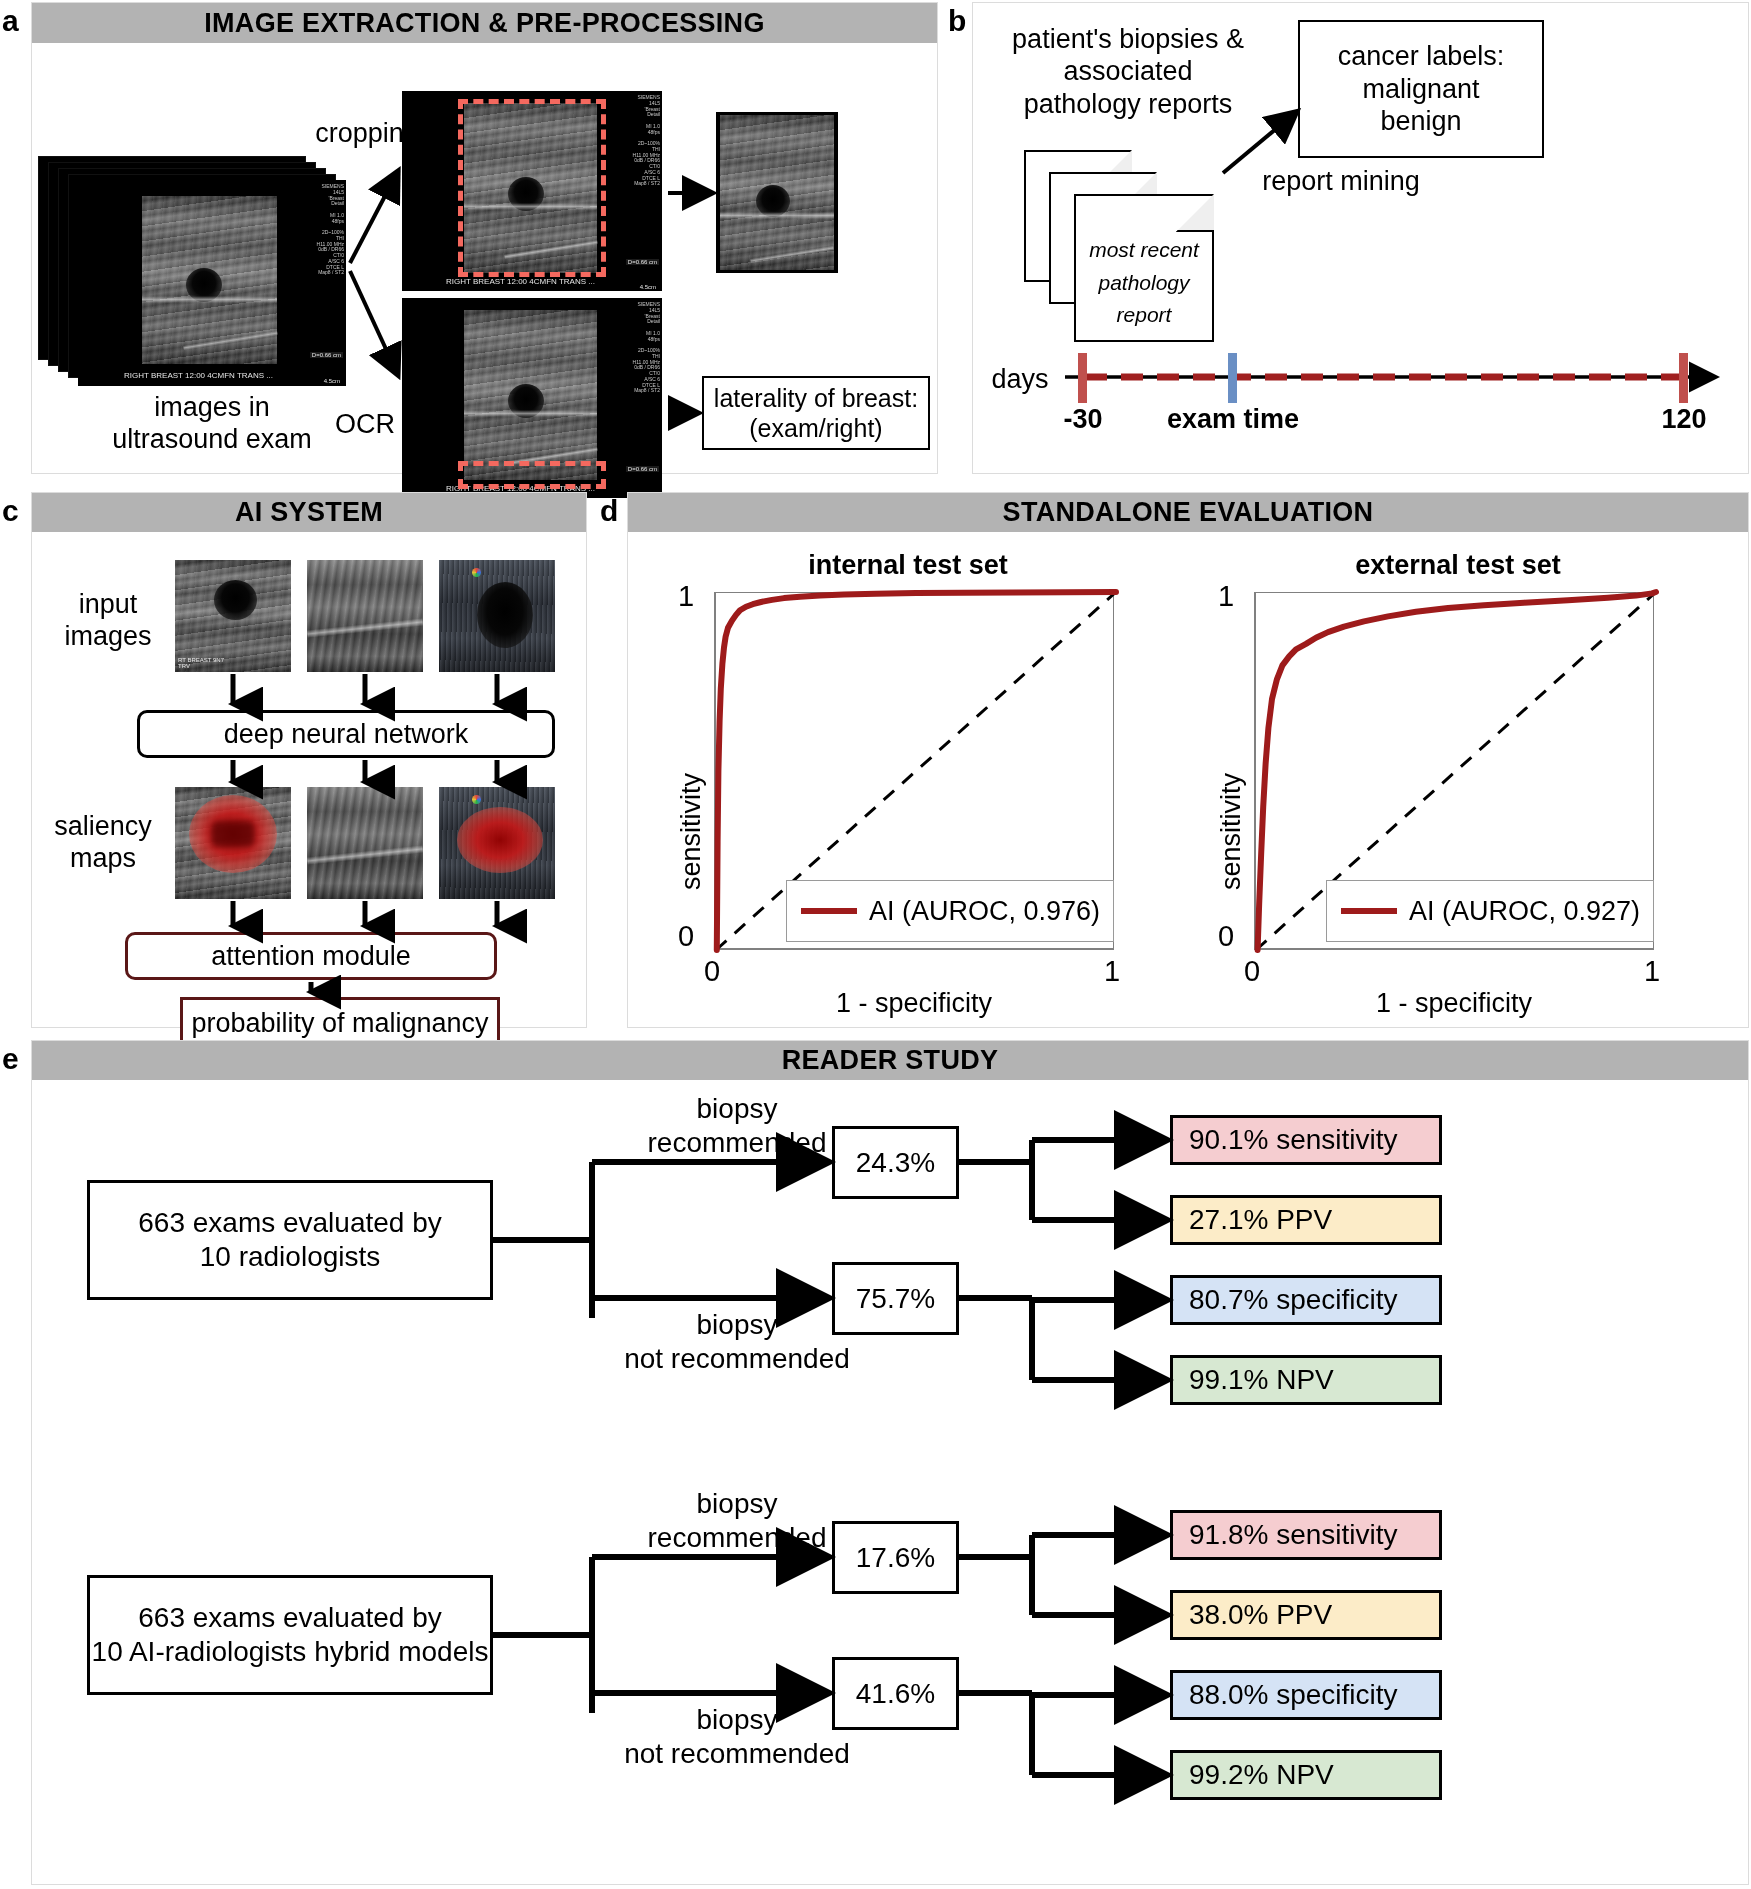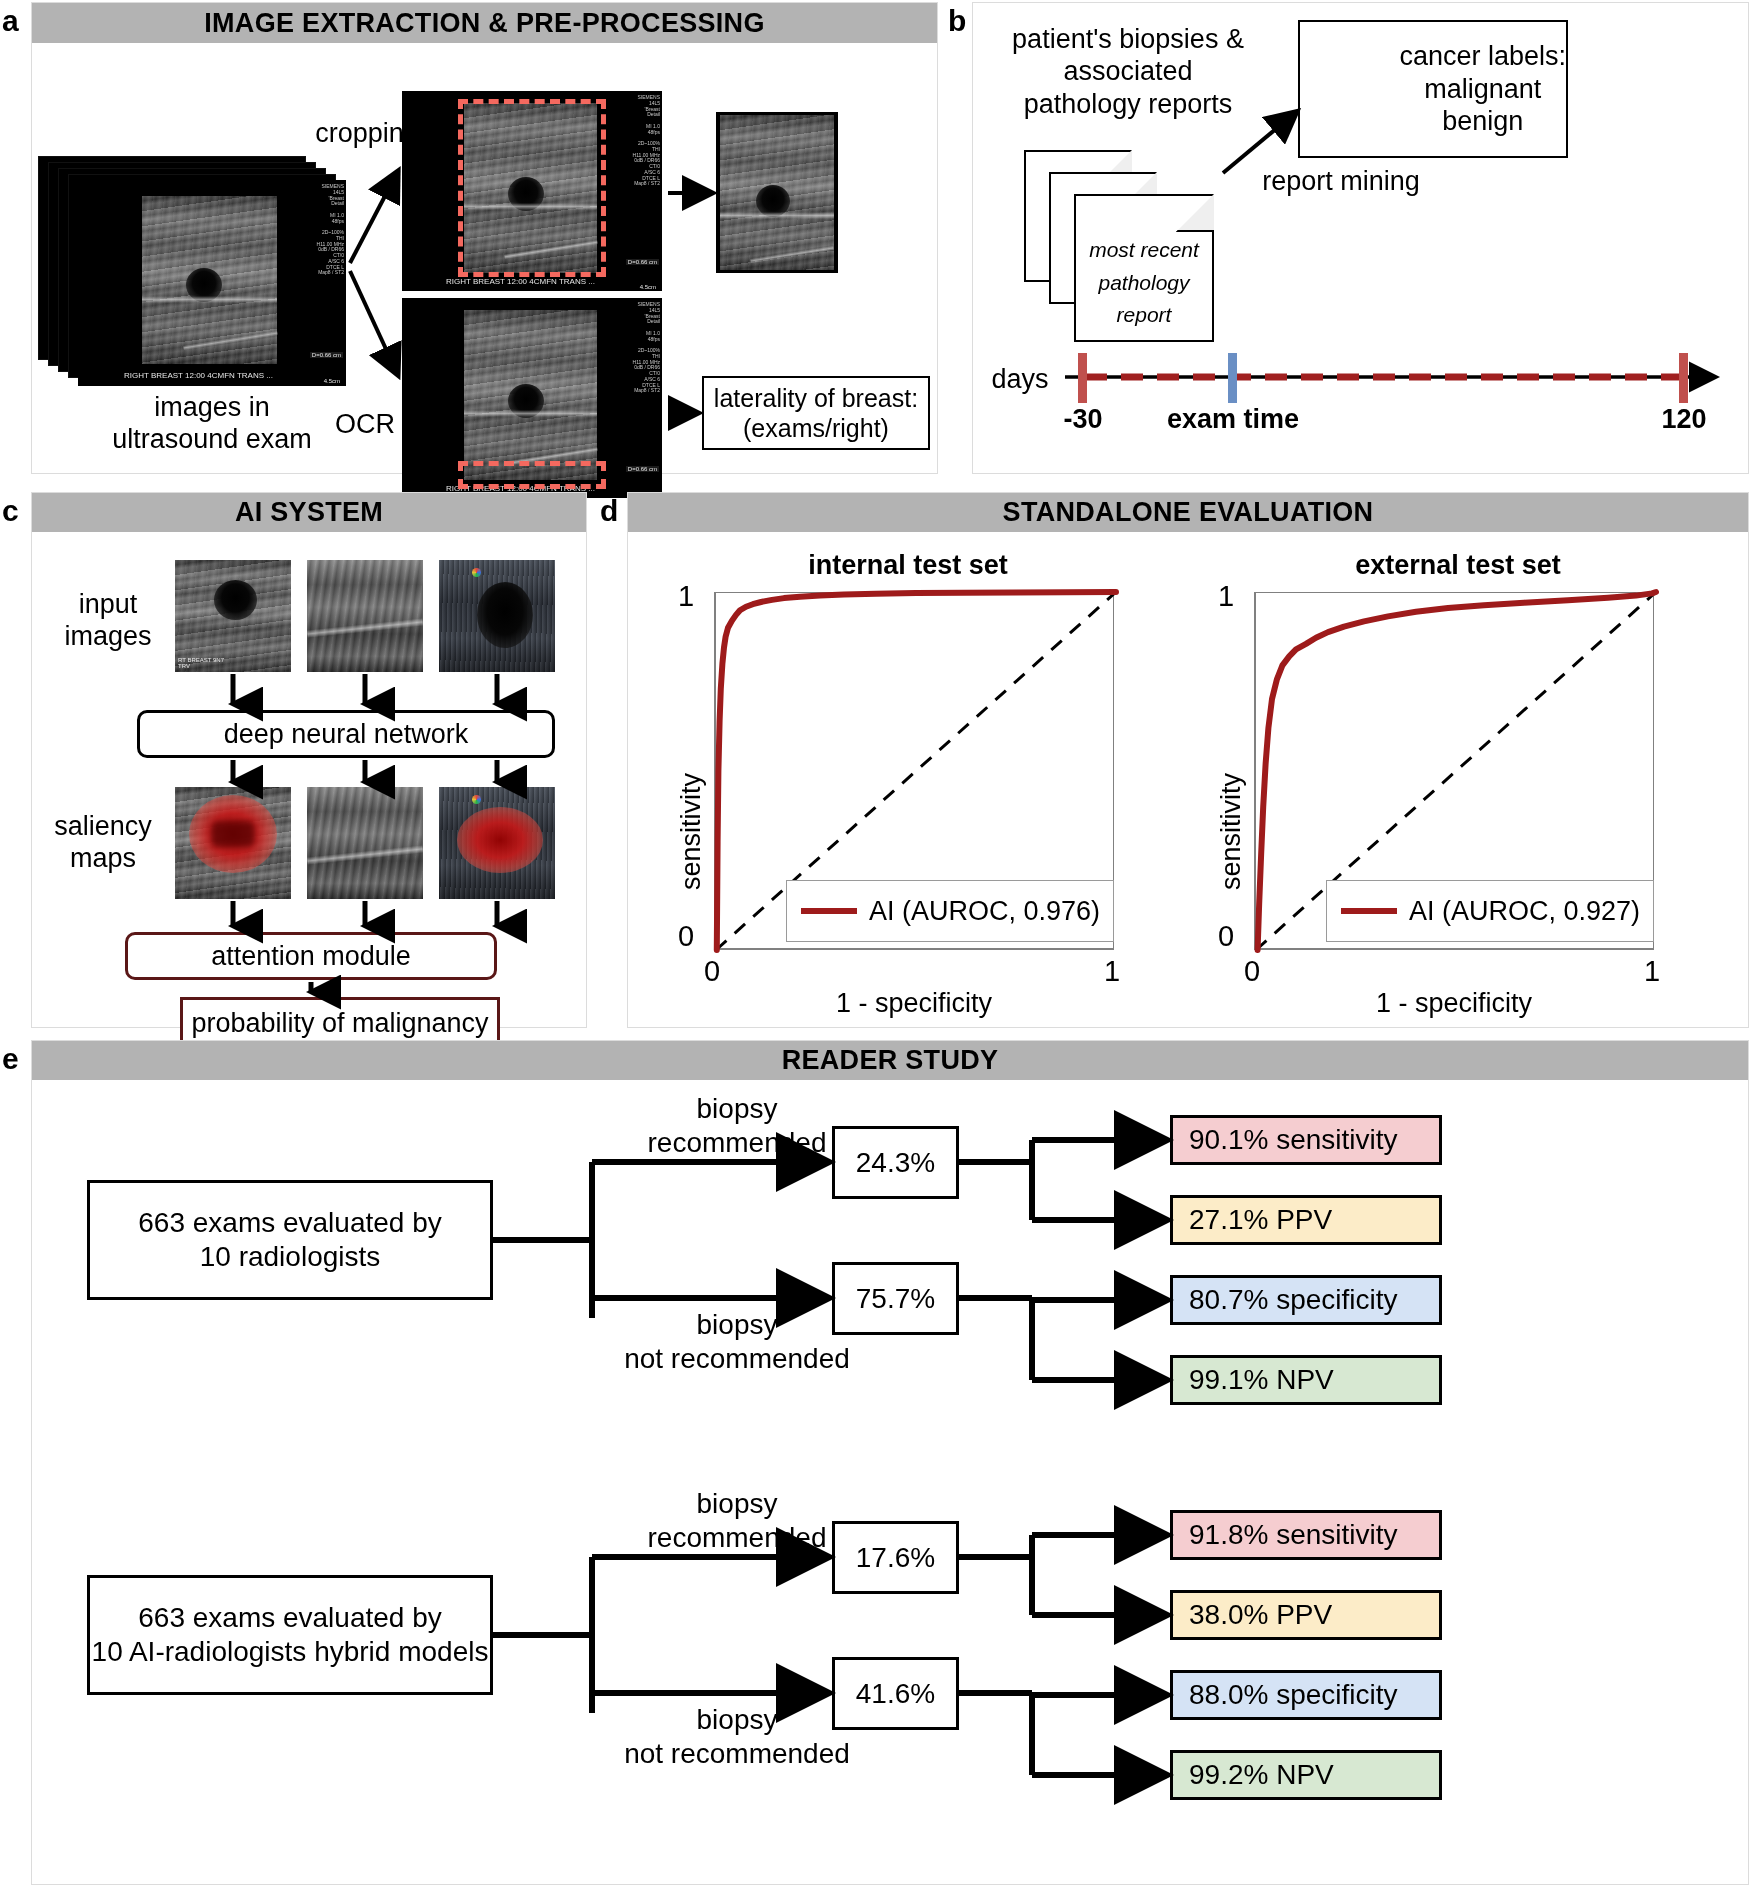--- a/index.html
+++ b/index.html
@@ -285,7 +285,7 @@
       <div>pathology reports</div>
     </div>
 
-    <div class="txtbox" style="left:325px; top:17px; width:270px; height:138px; font-size:27px;justify-content:flex-end;">
+    <div class="txtbox" style="left:325px; top:17px; width:246px; height:138px; font-size:27px;">
       <div>
         <div>cancer labels:</div>
         <div>malignant</div>

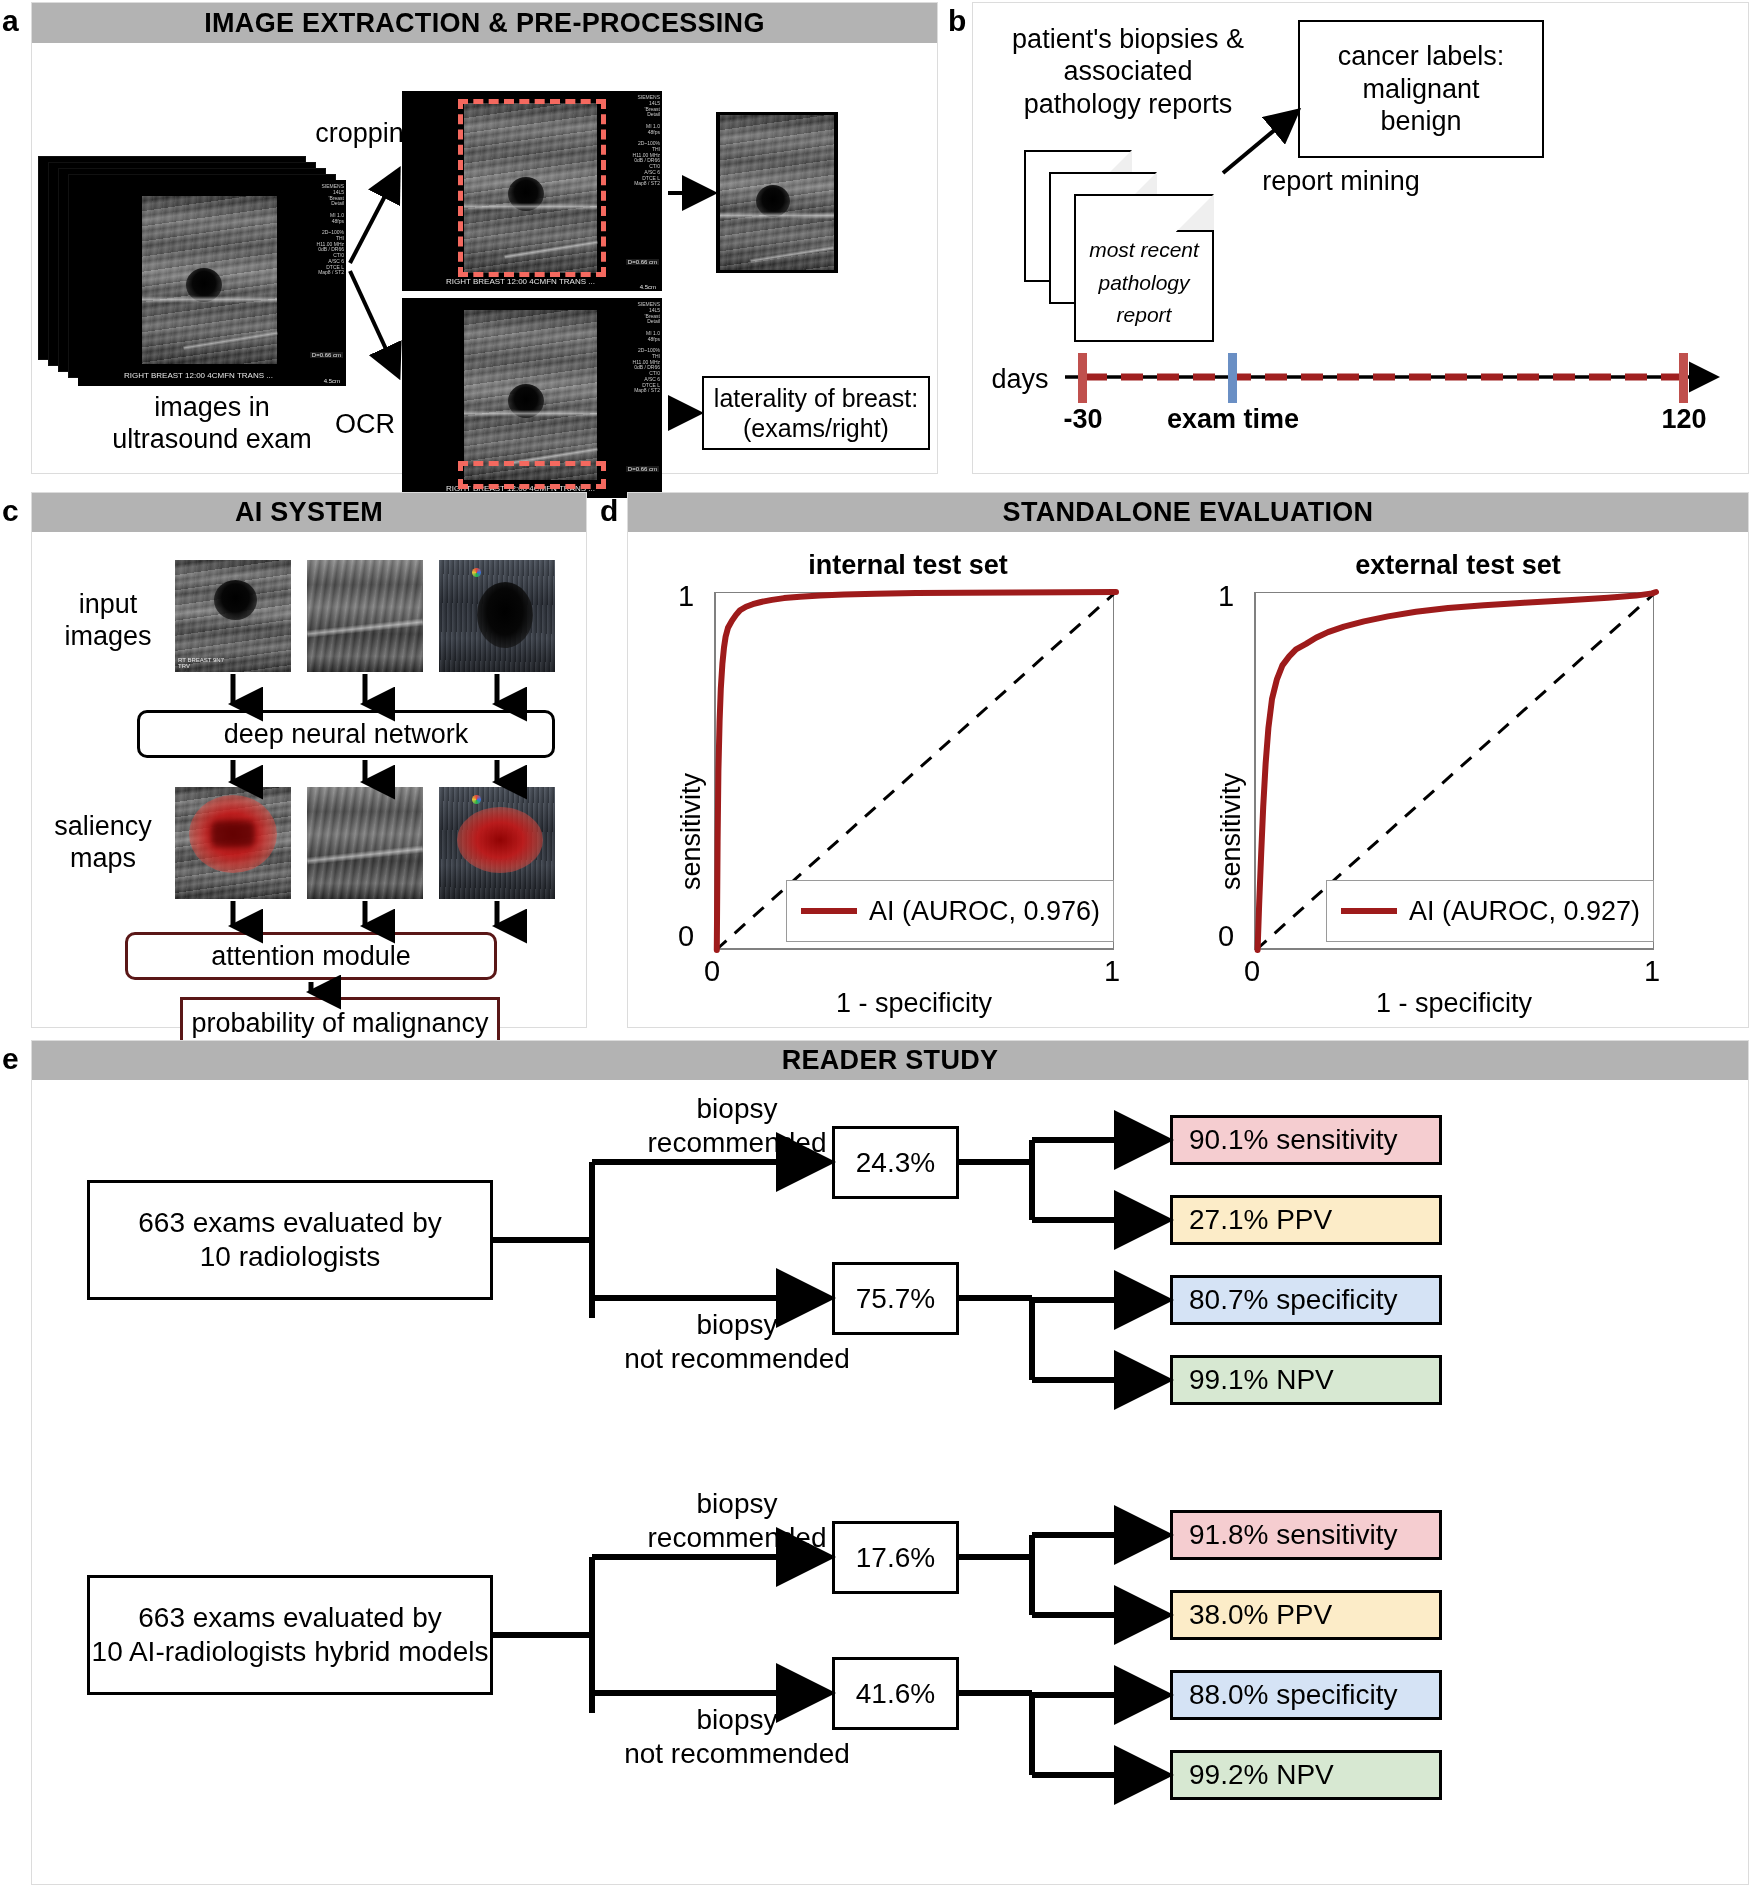--- a/index.html
+++ b/index.html
@@ -257,7 +257,7 @@
     <div class="txtbox" style="left:670px; top:333px; width:228px; height:74px; font-size:25px;">
       <div>
         <div>laterality of breast:</div>
-        <div>(exams/right)</div>
+        <div>(exam/right)</div>
       </div>
     </div>
 

